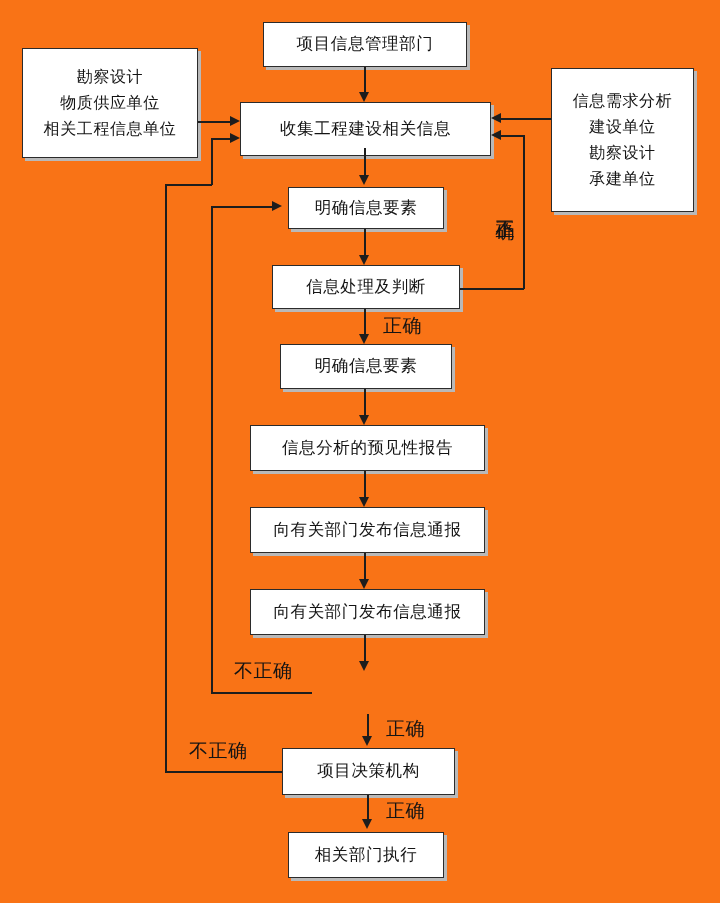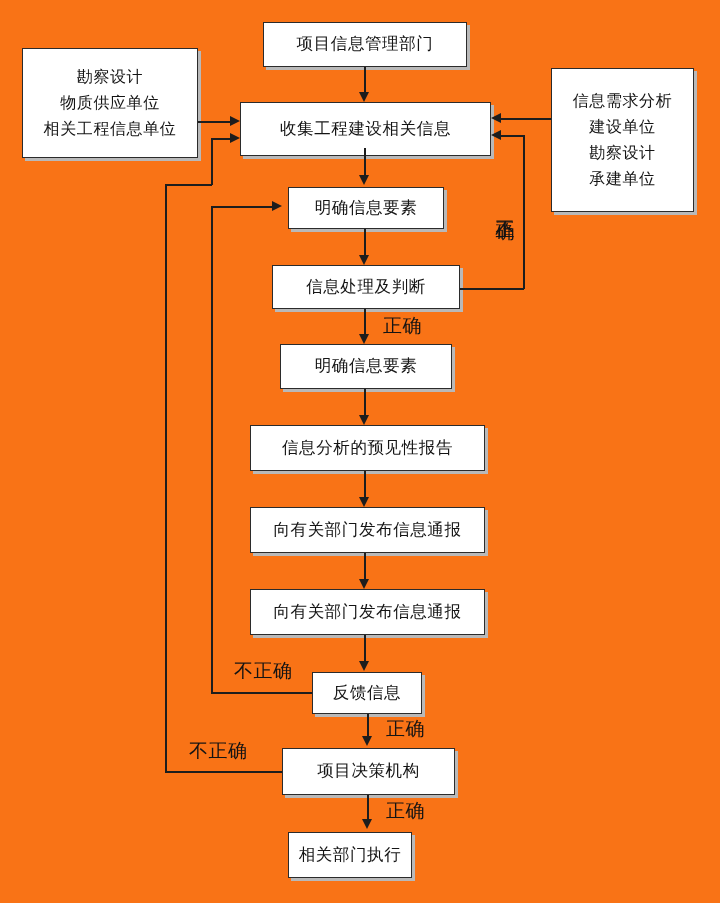--- a/index.html
+++ b/index.html
@@ -123,9 +123,6 @@
     <span class="line">向有关部门发布信息通报</span>
   </div>
 
-  <div class="node" style="left:312px;top:672px;width:110px;height:42px;">
-    <span class="line">反馈信息</span>
-  </div>
 
   <div class="node" style="left:282px;top:748px;width:173px;height:47px;">
     <span class="line">项目决策机构</span>

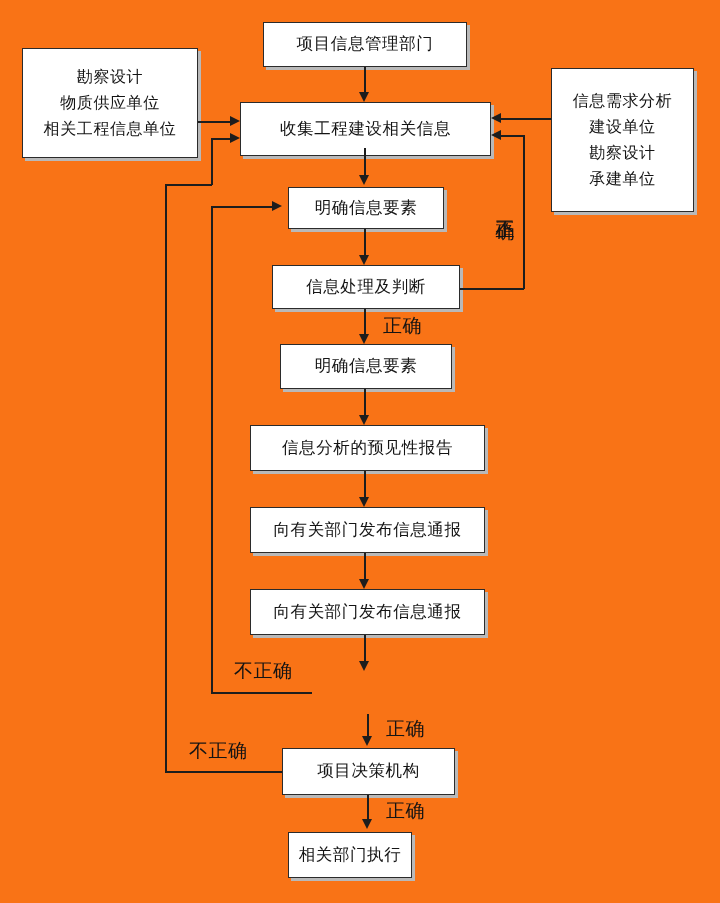--- a/index.html
+++ b/index.html
@@ -128,7 +128,7 @@
     <span class="line">项目决策机构</span>
   </div>
 
-  <div class="node" style="left:288px;top:832px;width:124px;height:46px;">
+  <div class="node" style="left:288px;top:832px;width:156px;height:46px;">
     <span class="line">相关部门执行</span>
   </div>
 

